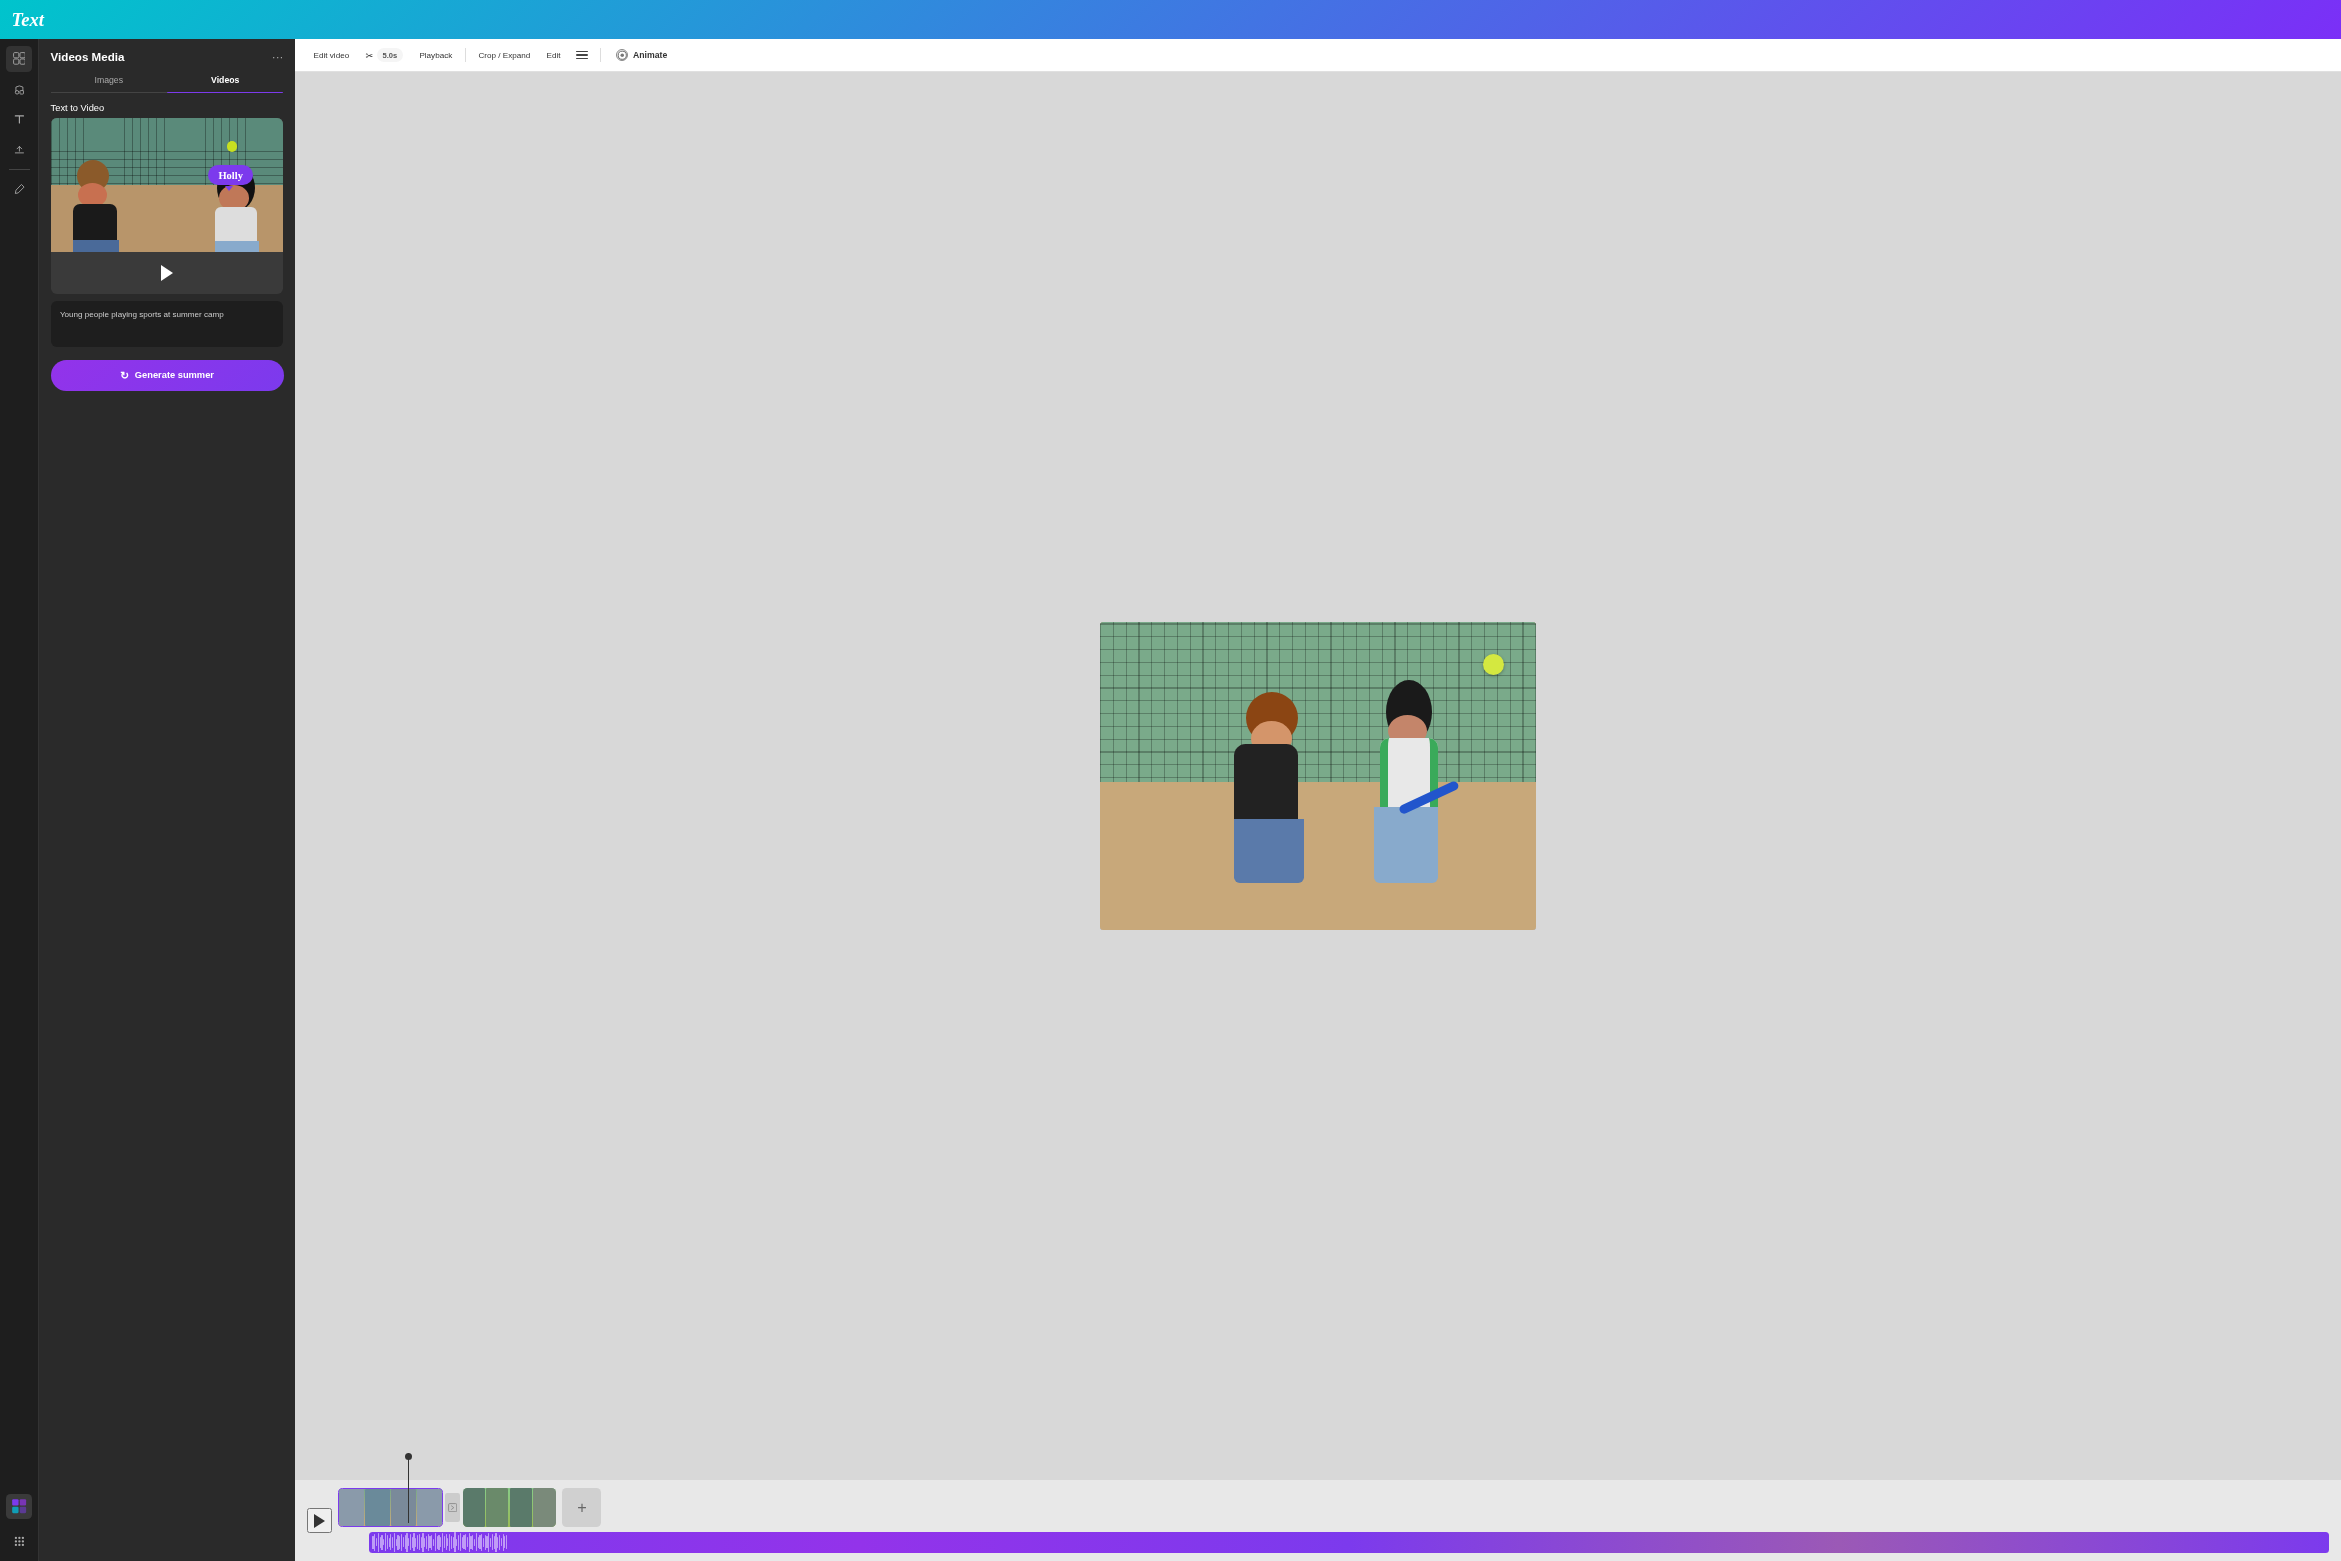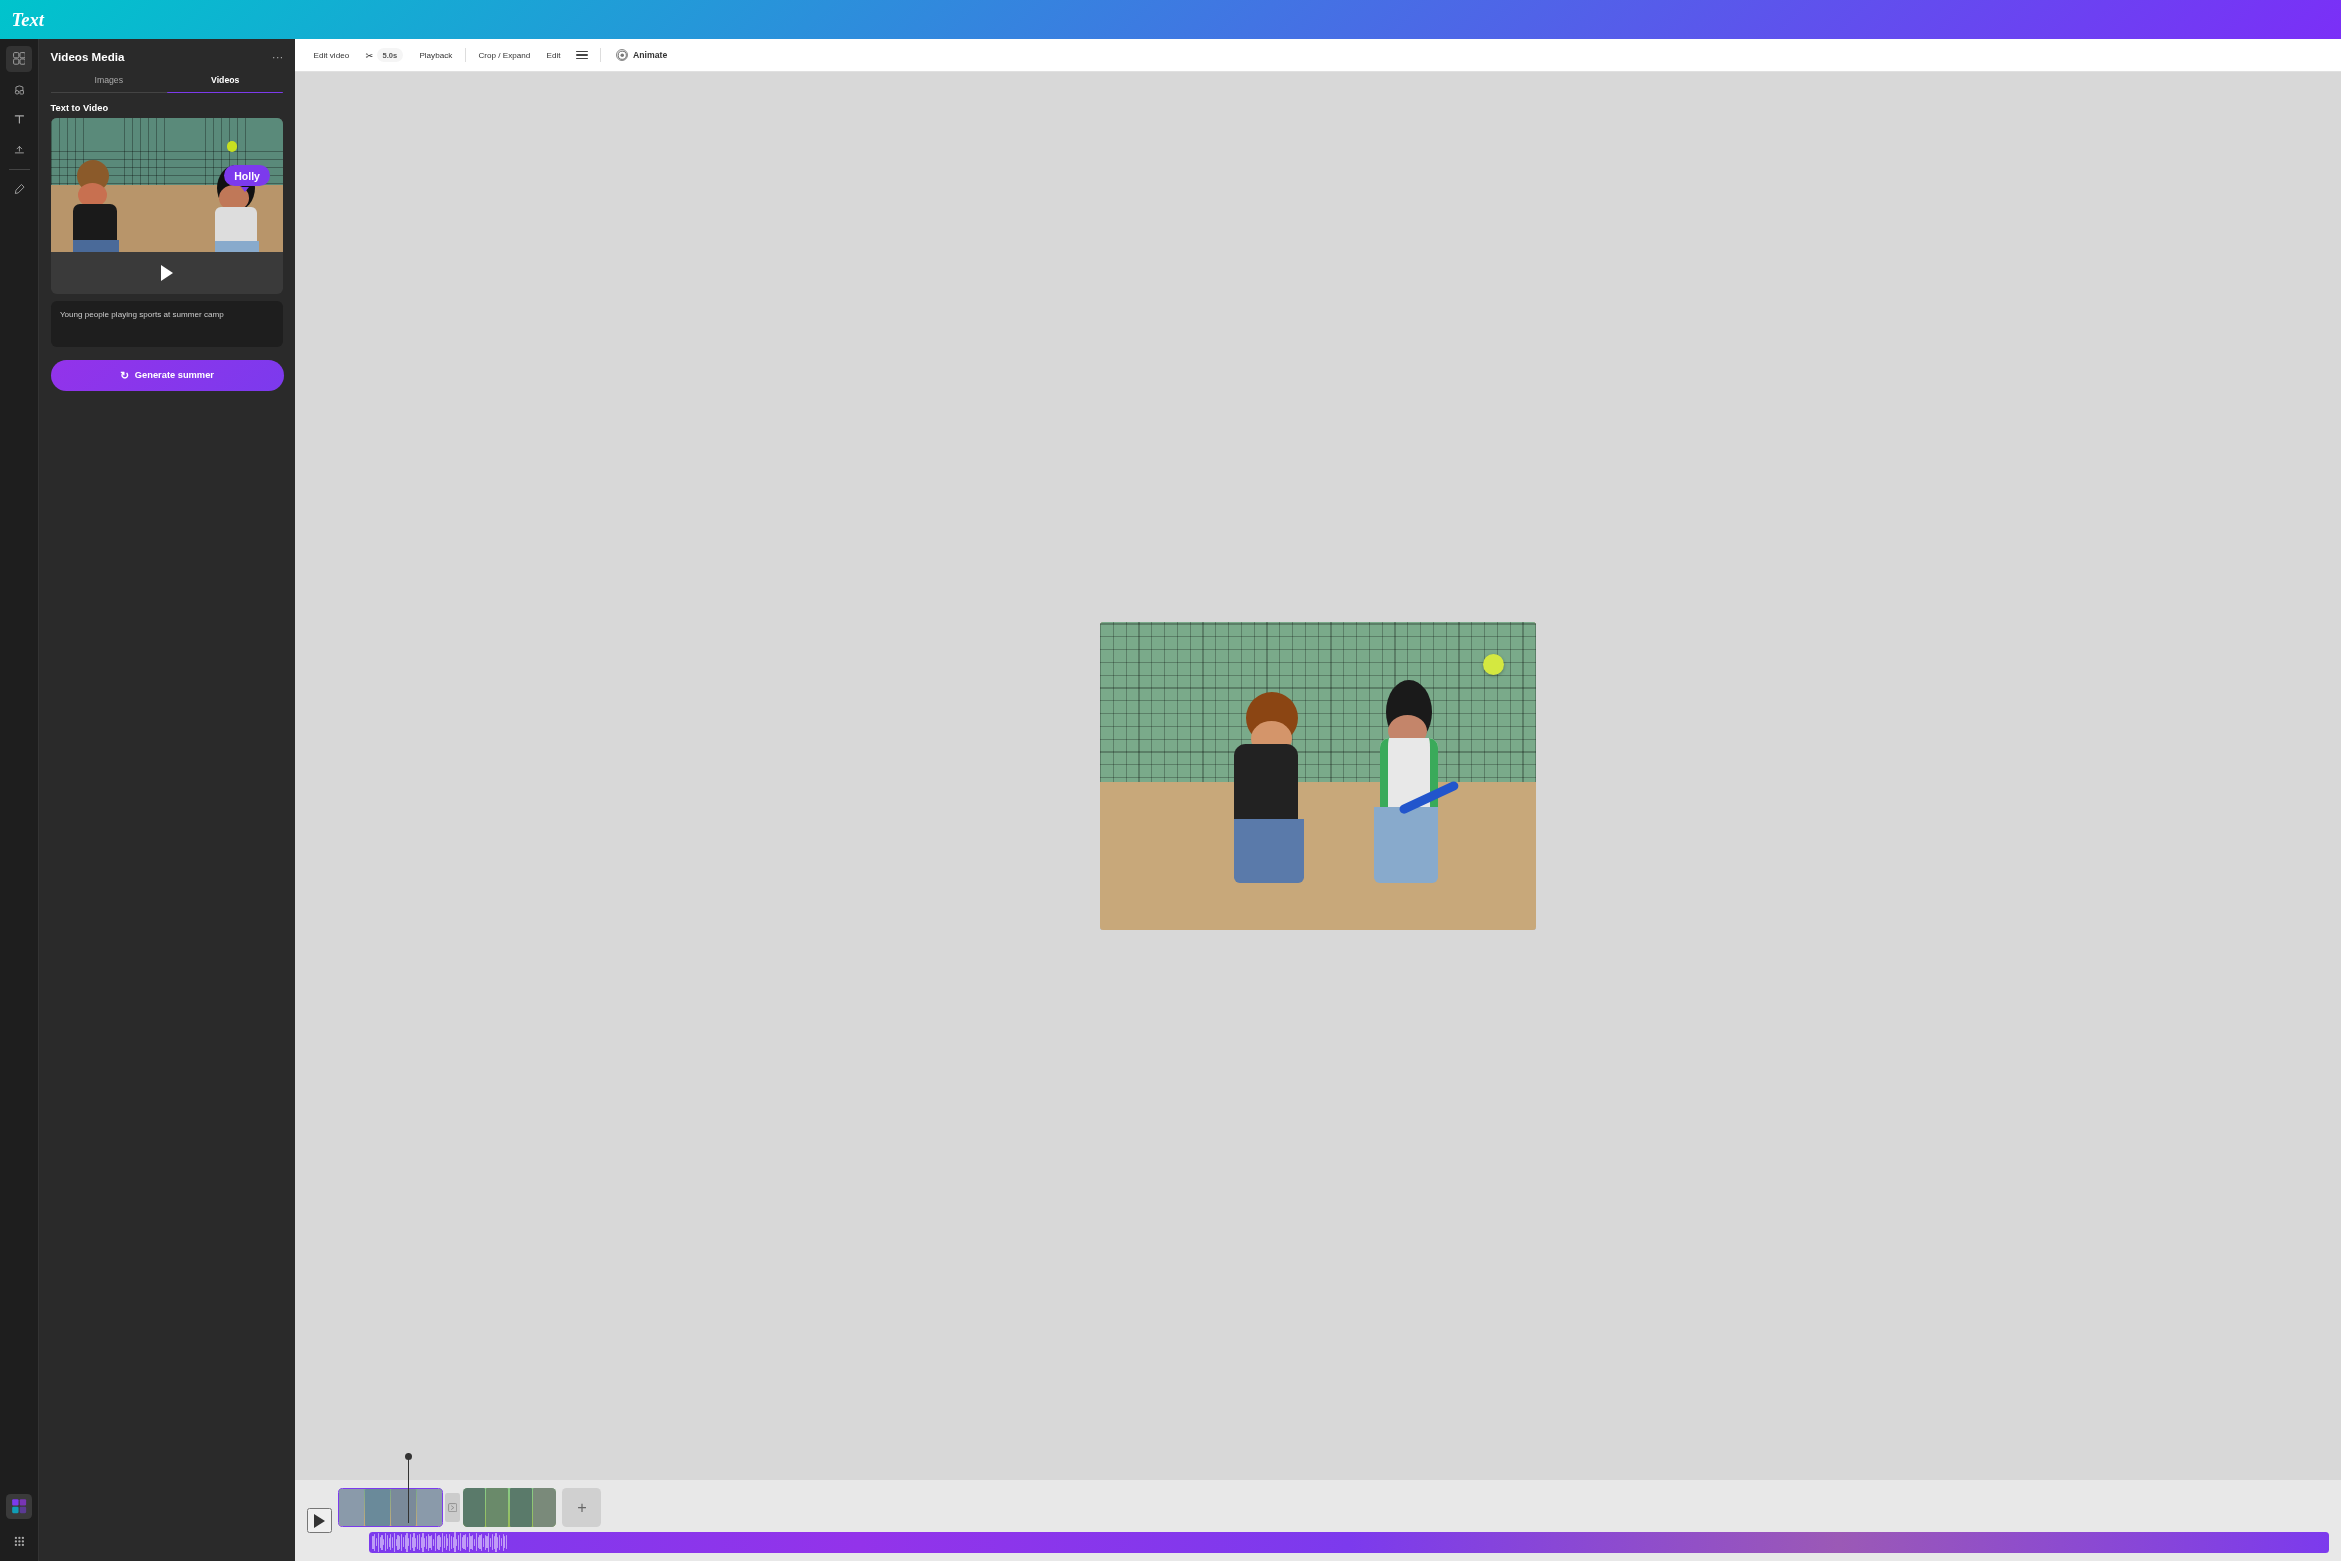--- a/index.html
+++ b/index.html
@@ -114,7 +114,7 @@
     .section-label {
       padding: 9.3px 11.6px 5.8px;
       font-size: 9.3px;
-      font-weight: 700;
+      font-weight: 400;
       color: white;
     }
 

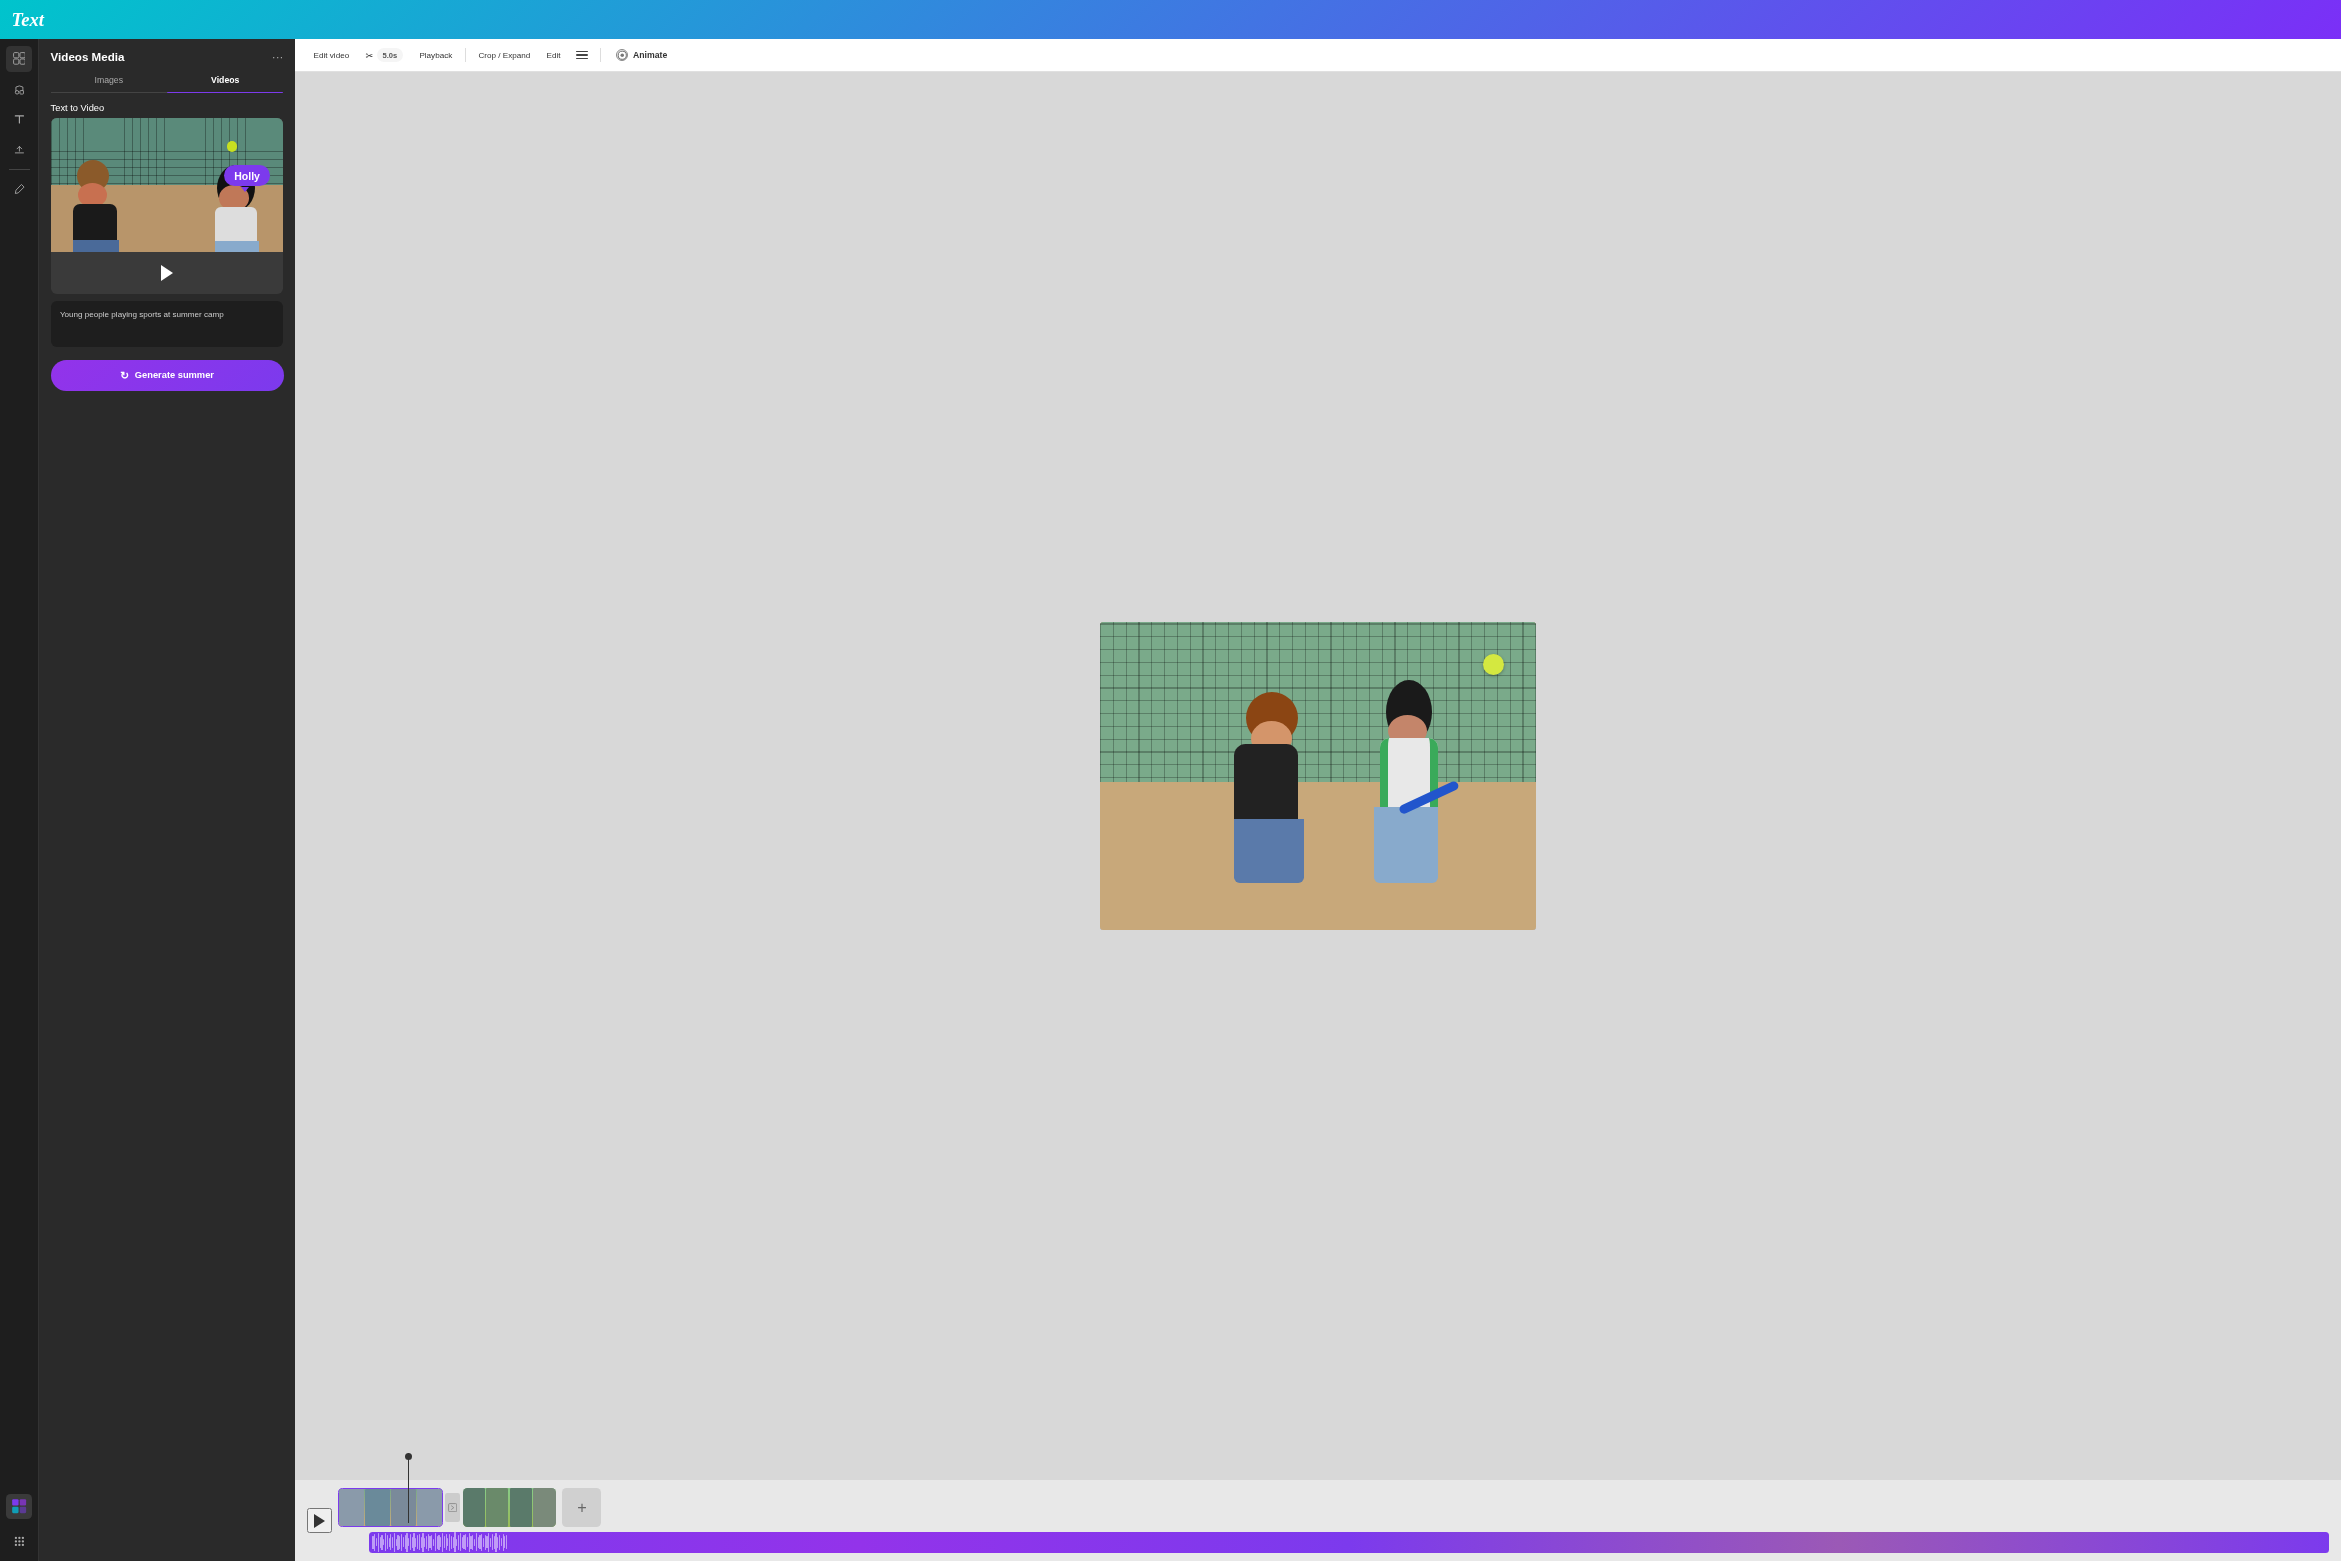--- a/index.html
+++ b/index.html
@@ -174,7 +174,7 @@
     .holly-tooltip {
       position: absolute;
       top: 35%;
-      right: 13px;
+      right: 30px;
       background: #7c3aed;
       color: white;
       font-size: 10.5px;
@@ -184,6 +184,7 @@
       display: flex;
       align-items: center;
       gap: 0;
+      font-family: Liberation Serif, serif;
     }
     .holly-tooltip::before {
       content: '';

